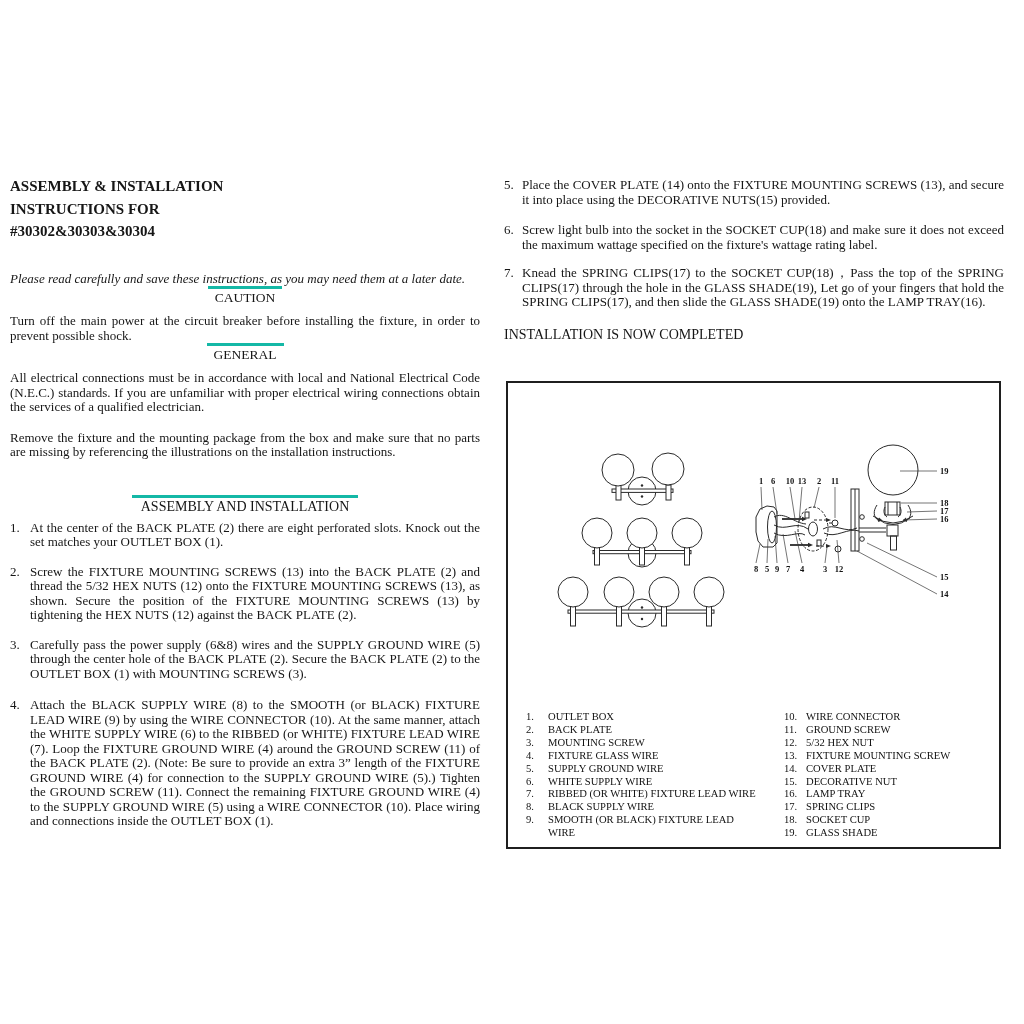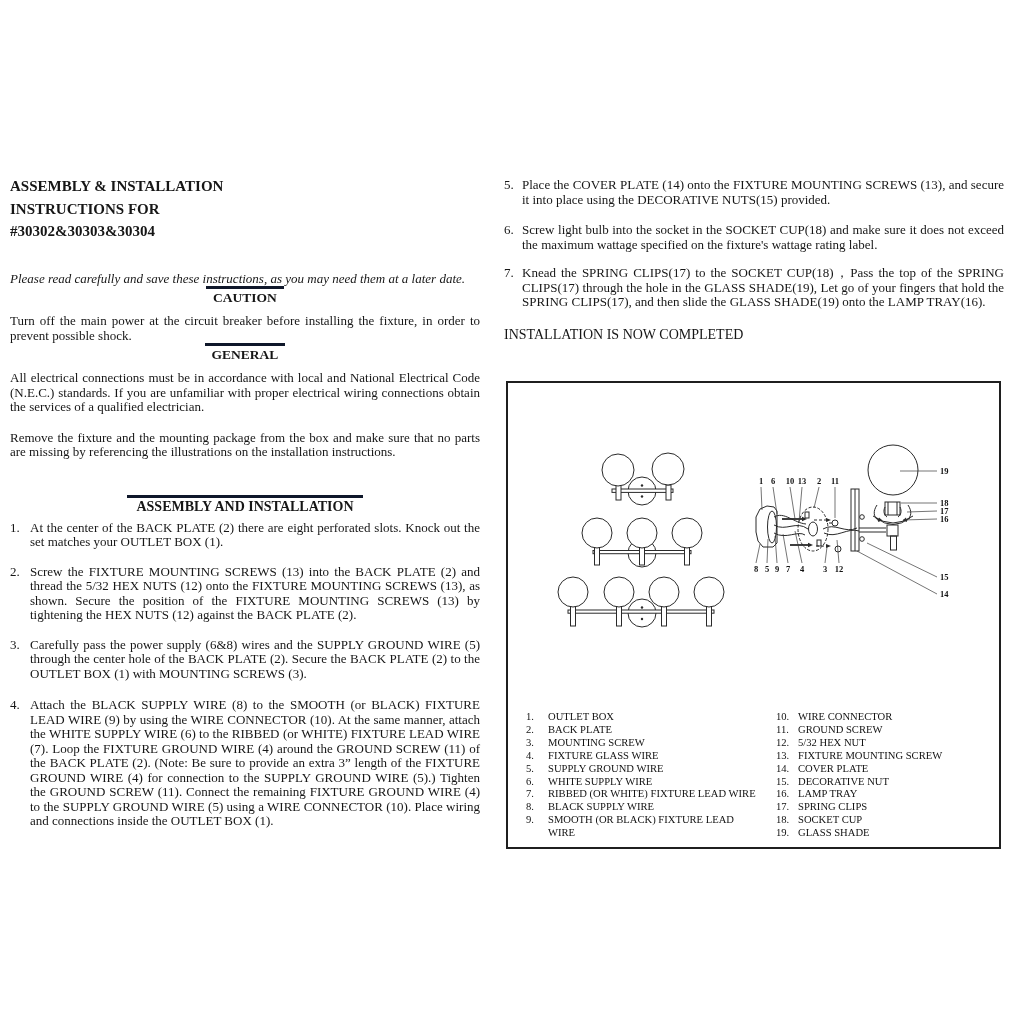--- a/index.html
+++ b/index.html
@@ -19,8 +19,8 @@
   .intro { font-style:italic; }
   .ohead { text-align:center; margin:0; }
   .ohead span {
-    display:inline-block; border-top:3px solid #0f172a; padding:1px 7px 0;
-    font-weight:bold; font-size:13.5px; line-height:16px;
+    display:inline-block; border-top:3px solid #14b8a6; padding:1px 7px 0;
+    font-weight:normal; font-size:13.5px; line-height:16px;
   }
   .ohead.wide span { padding:1px 9px 0; font-size:14px; }
   .p0 { margin-top:8px; }

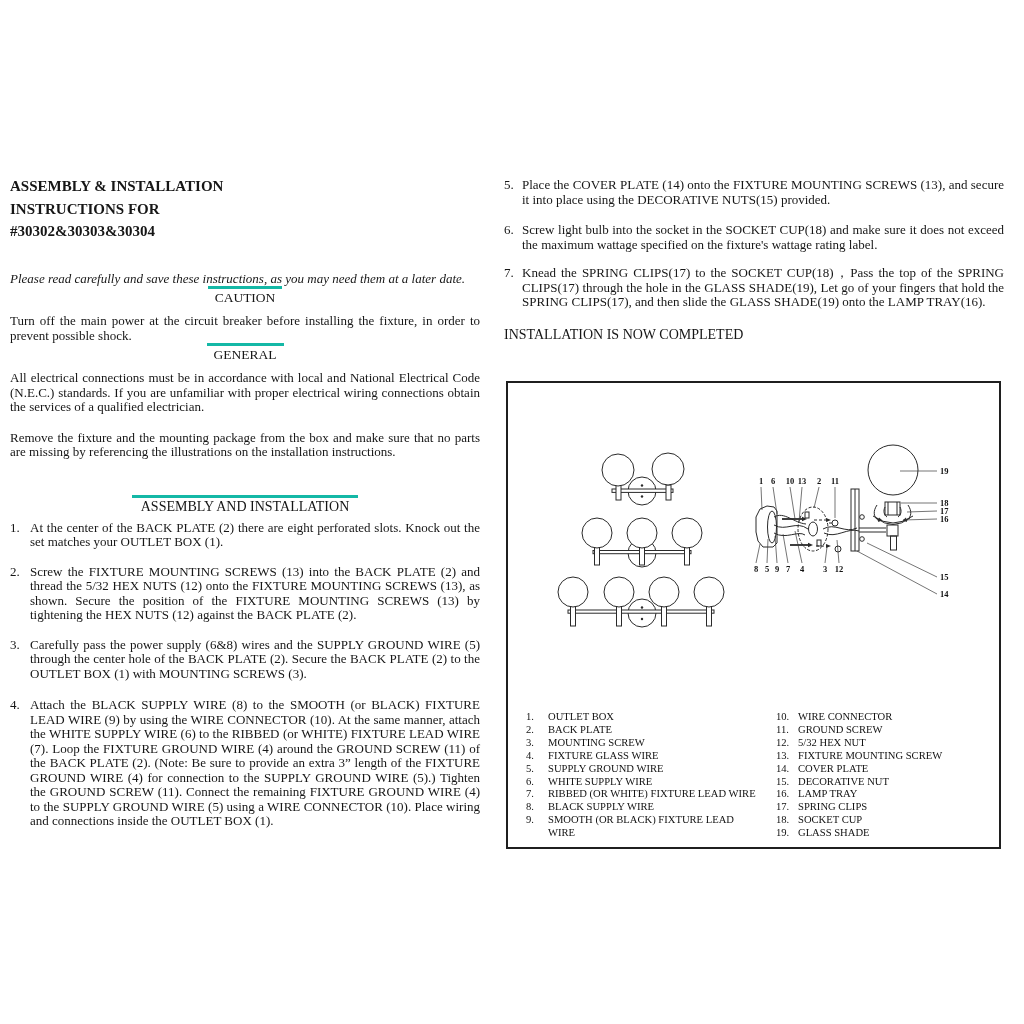--- a/index.html
+++ b/index.html
@@ -56,7 +56,7 @@
     color:#121212;
   }
   .plist-left  { left:18px;  width:252px; }
-  .plist-right { left:268px; width:206px; }
+  .plist-right { left:276px; width:206px; }
   .pitem { display:flex; }
   .pitem .pnum { flex:none; width:22px; }
   .pitem .plabel { flex:1; white-space:pre-line; }

